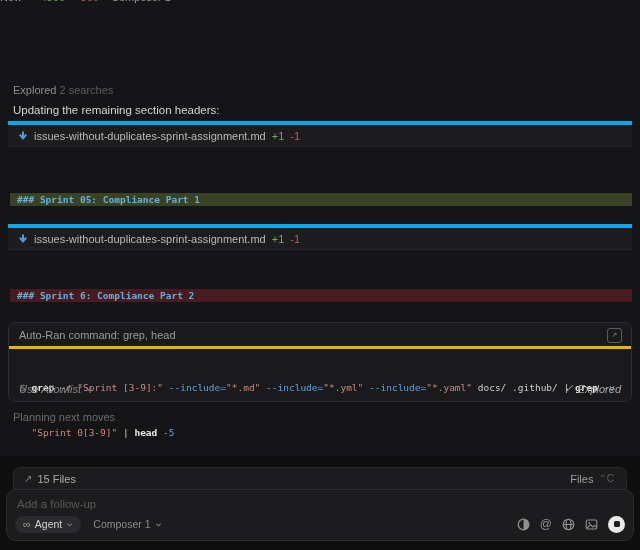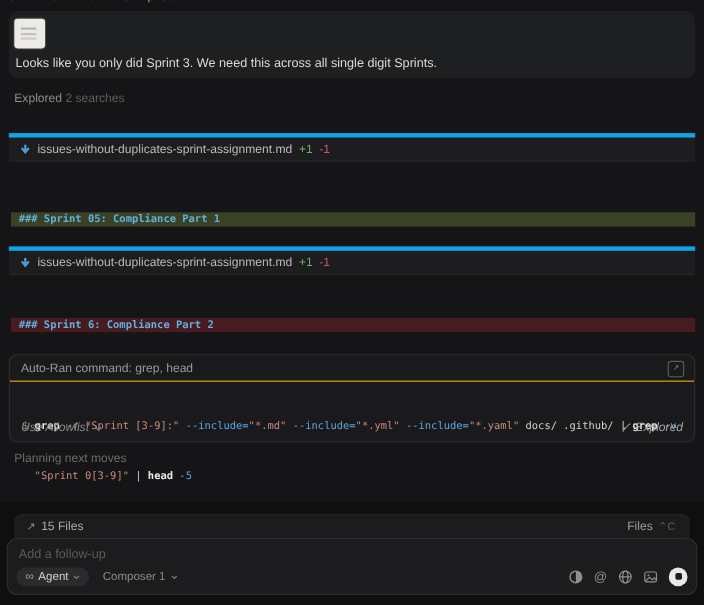--- a/index.html
+++ b/index.html
@@ -109,10 +109,6 @@
     </div>
   </div>
 
-  <div class="abs bubble">
-    <div class="thumb"></div>
-    <div class="bubble-text">Looks like you only did Sprint 3. We need this across all single digit Sprints.</div>
-  </div>
 
   <div class="abs explored">
     <span>Explored</span>

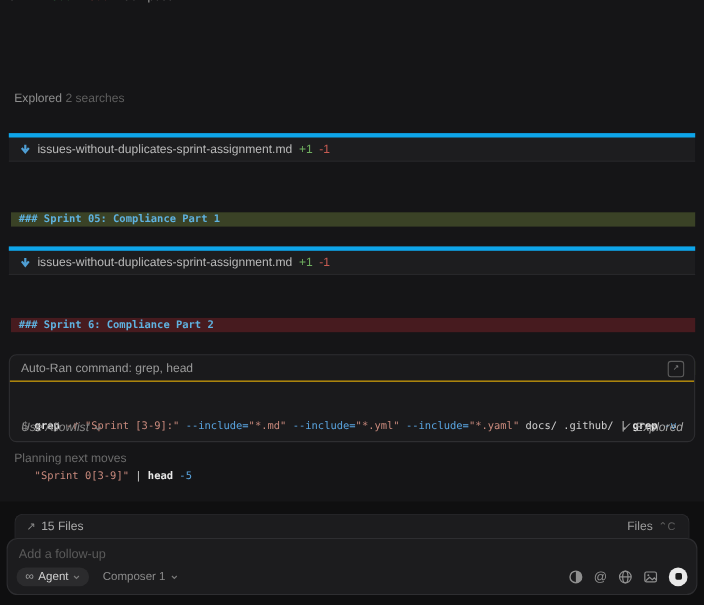--- a/index.html
+++ b/index.html
@@ -115,6 +115,7 @@
     <span class="dim">2 searches</span>
   </div>
 
+  <div class="abs assistant-line">Updating the remaining section headers:</div>
 
   <div class="abs chip" style="top:121px">
     <span class="md-icon">

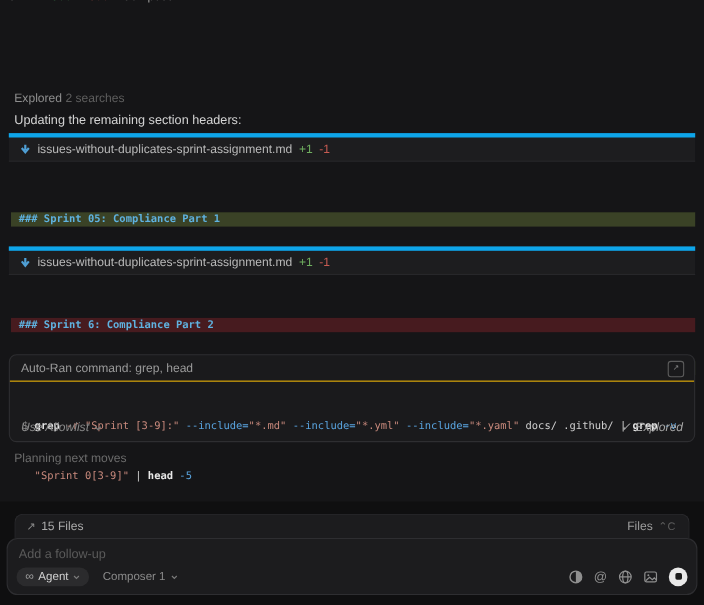--- a/index.html
+++ b/index.html
@@ -45,7 +45,7 @@
   
   .cmdbox{left:8px;right:8px;top:322px;height:80px;background:#1a1a1c;border:1px solid #2e2e31;
           border-radius:7px;box-sizing:border-box;}
-  .cmd-header{position:absolute;top:0;left:0;right:0;height:23px;border-bottom:1px solid #eab308;
+  .cmd-header{position:absolute;top:0;left:0;right:0;height:23px;border-bottom:3px solid #eab308;
               display:flex;align-items:center;padding:0 10px;color:#9a9a9a;font-size:11px;}
   .cmd-open{position:absolute;right:9px;top:5px;width:13px;height:13px;border:1px solid #5c5c5c;
             border-radius:3px;color:#8a8a8a;font-size:7px;line-height:12px;text-align:center;cursor:pointer;}

